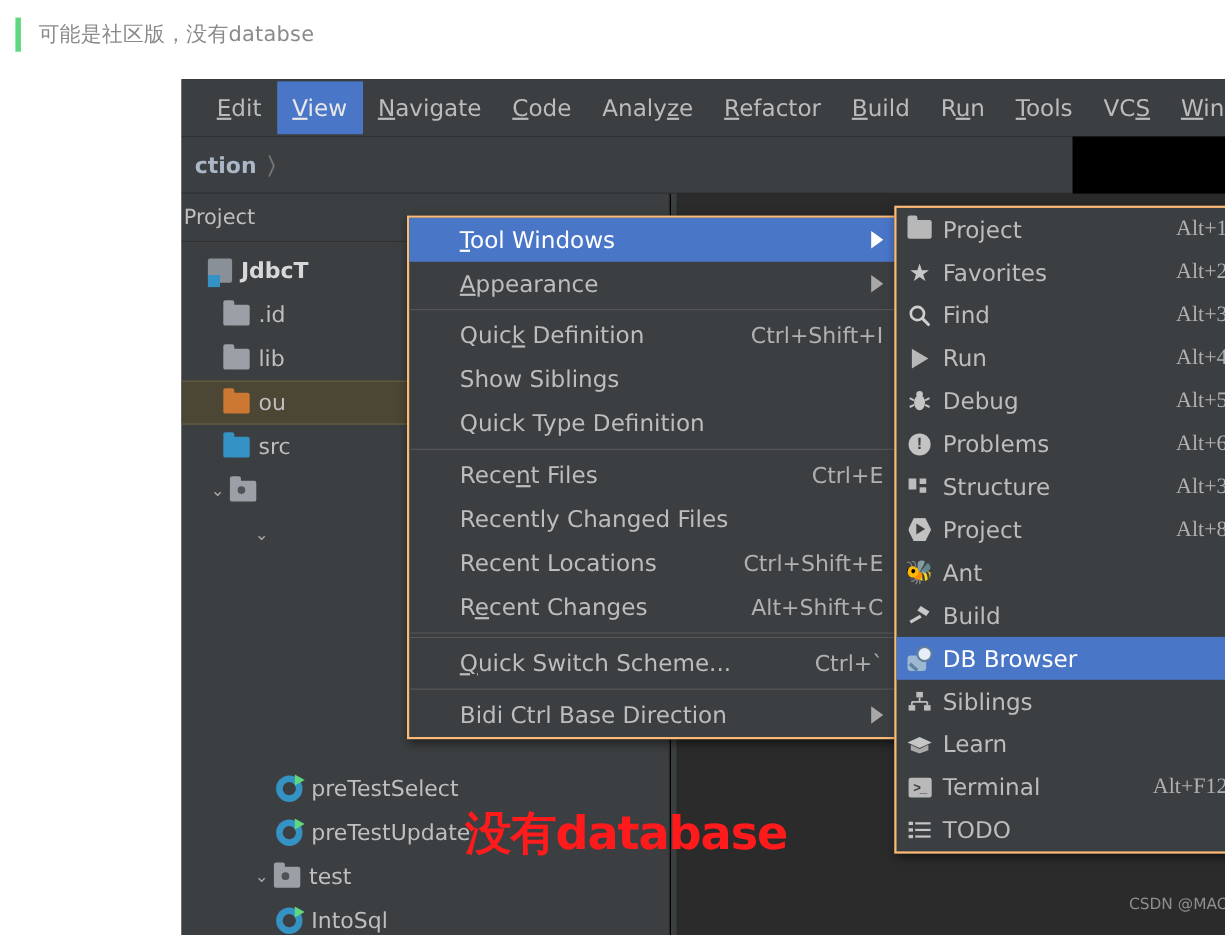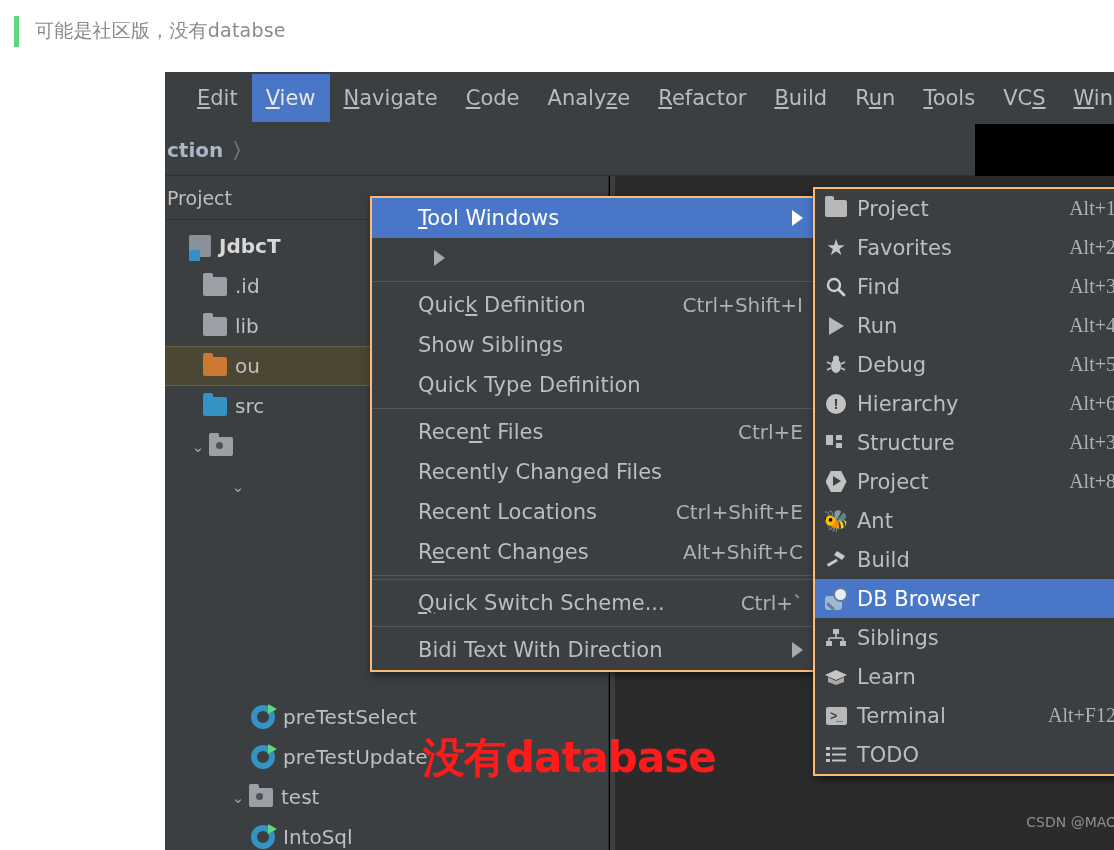--- a/index.html
+++ b/index.html
@@ -91,7 +91,7 @@
     border-bottom: 1px solid #2f3234;
     display: flex;
     align-items: center;
-    padding-left: 2px;
+    padding-left: 12px;
     box-sizing: border-box;
   }
   .breadcrumb-text {

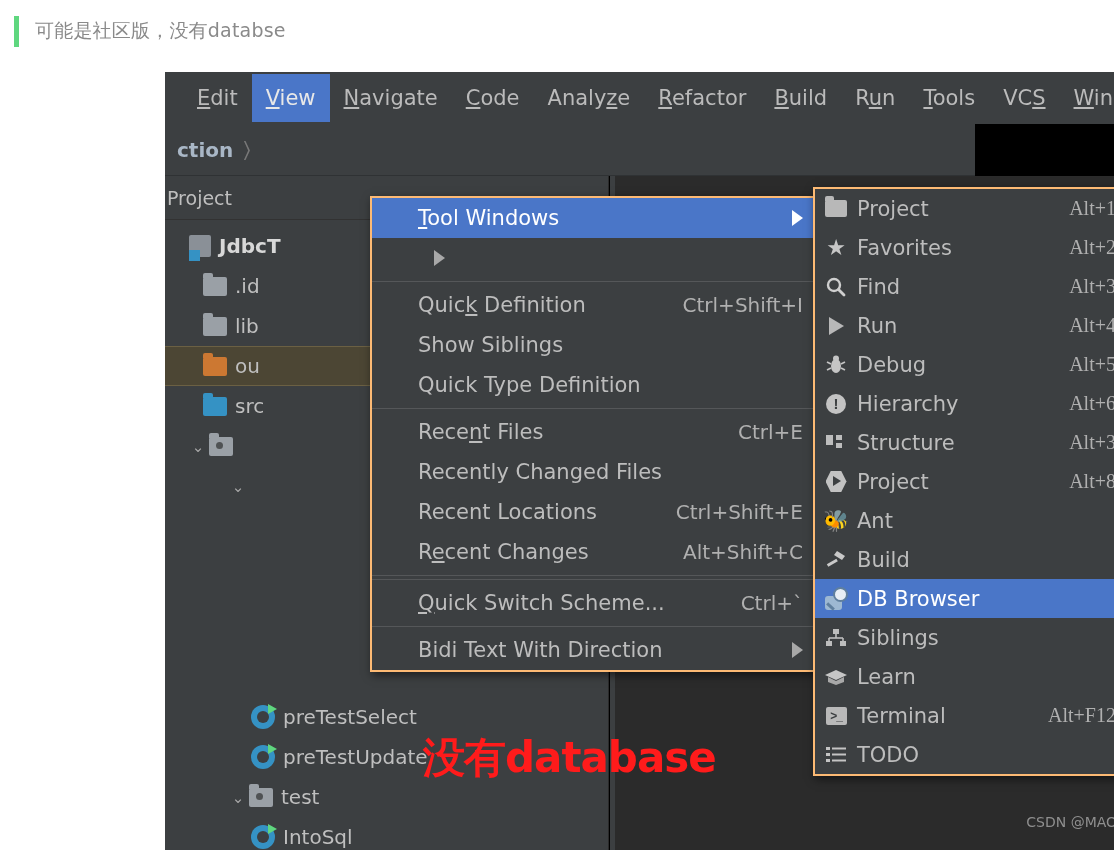--- a/index.html
+++ b/index.html
@@ -616,6 +616,7 @@
 
       <div class="mi">
         <span class="mi-icon"></span>
+        <span class="mi-label"><u>A</u>ppearance</span>
         <span class="mi-arrow"></span>
       </div>
 

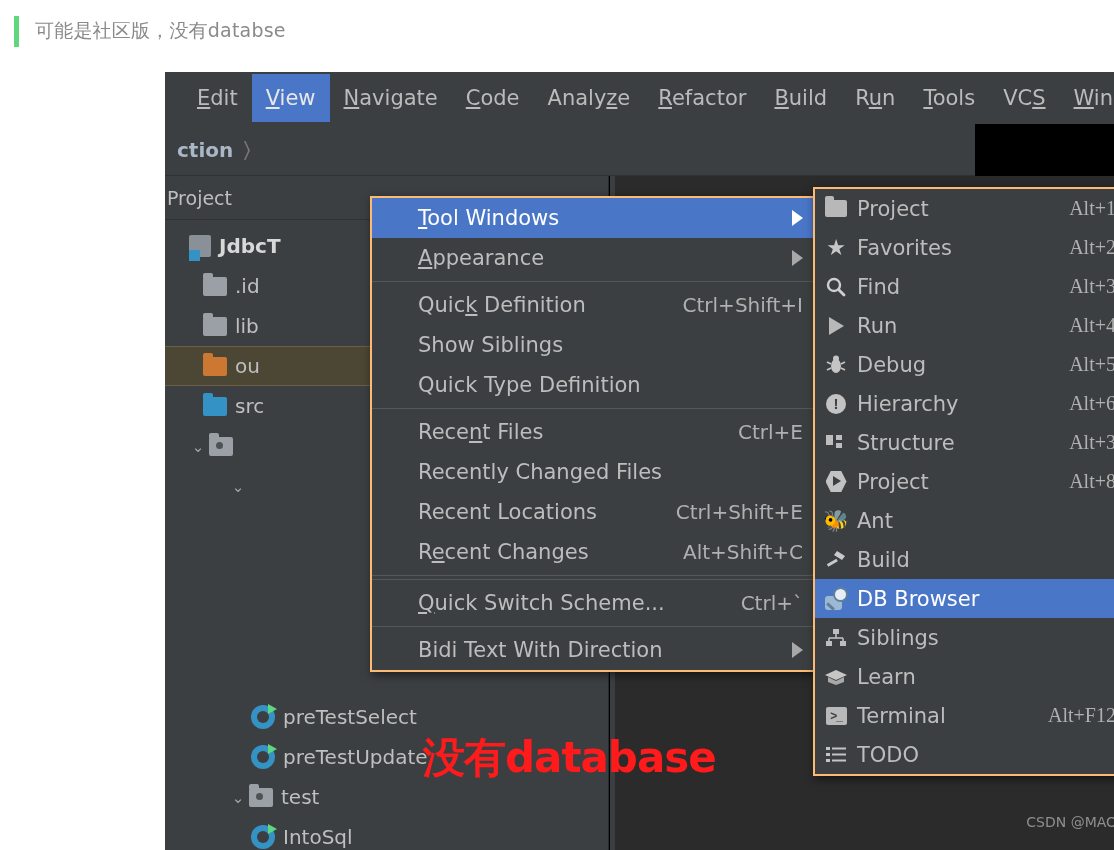--- a/index.html
+++ b/index.html
@@ -737,7 +737,7 @@
         <span class="tw-ico">
             <span class="twi twi-problems">!</span>
           </span>
-        <span class="tw-label">Hierarchy</span>
+        <span class="tw-label">Problems</span>
         <span class="tw-short">Alt+6</span>
       </div>
 

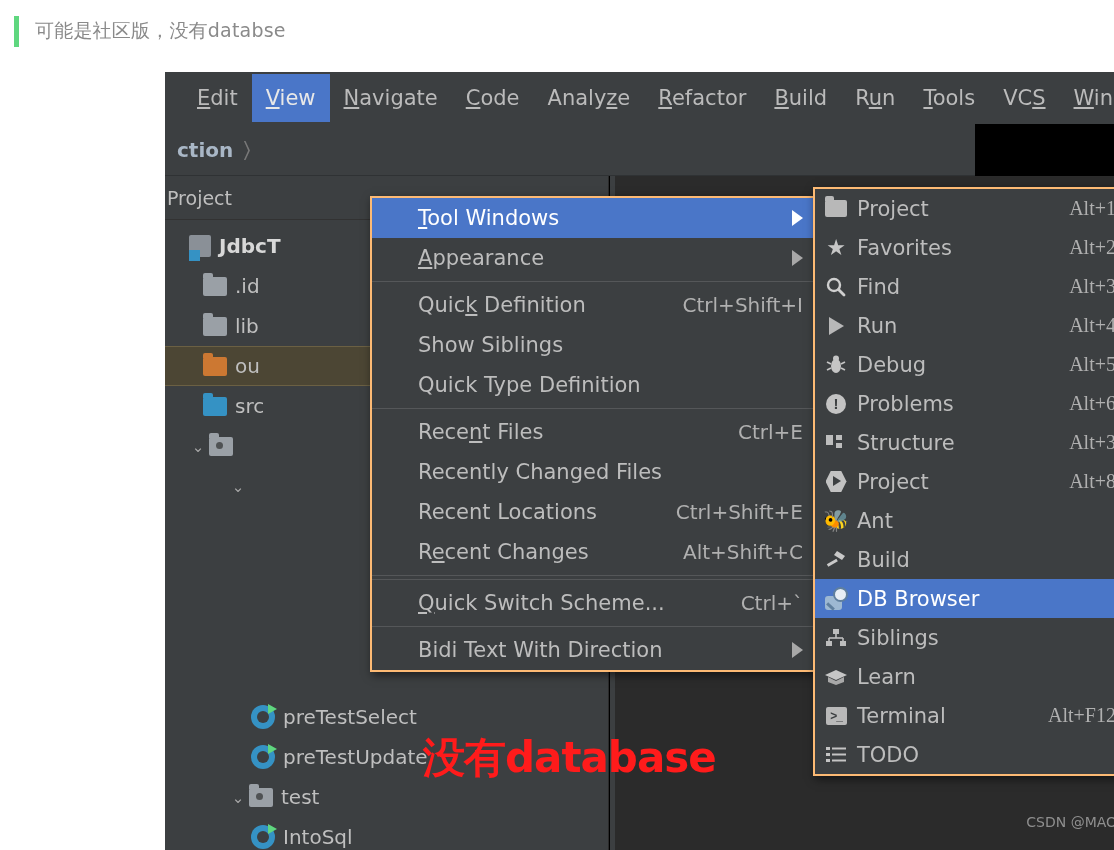--- a/index.html
+++ b/index.html
@@ -678,7 +678,7 @@
 
       <div class="mi">
         <span class="mi-icon"></span>
-        <span class="mi-label">Bidi Text With Direction</span>
+        <span class="mi-label">Bidi Ctrl Base Direction</span>
         <span class="mi-arrow"></span>
       </div>
     </div>

